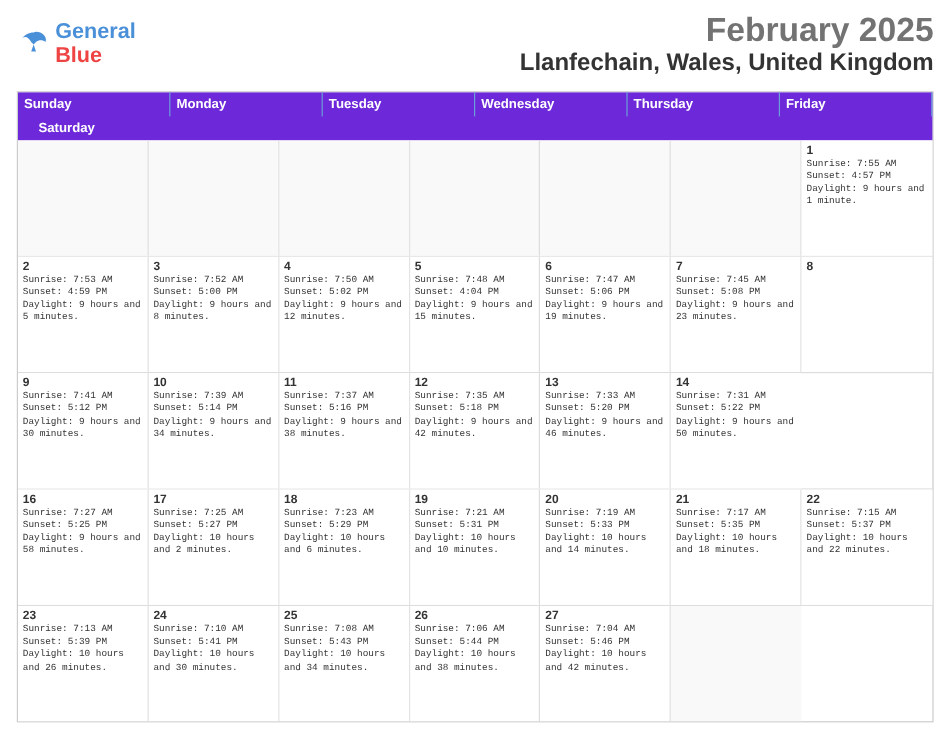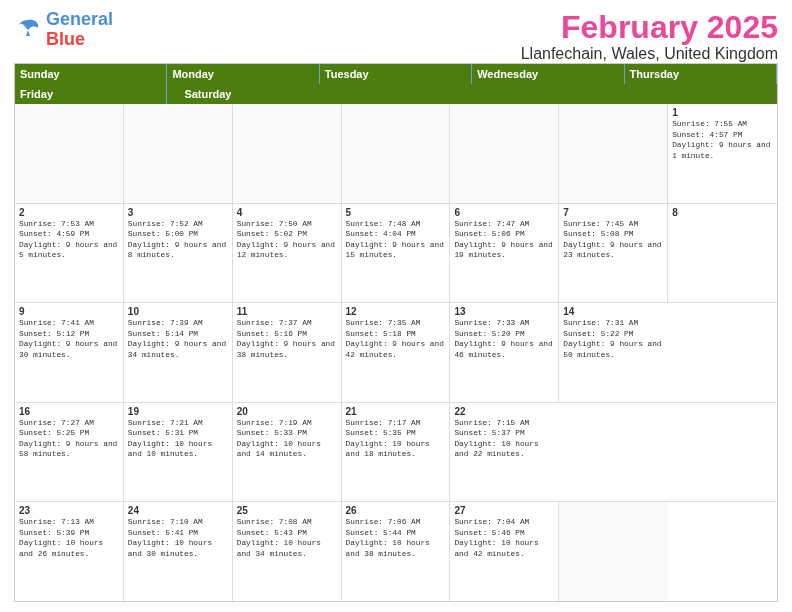--- a/index.html
+++ b/index.html
@@ -19,9 +19,9 @@
     }
     .header {
       display: flex;
-      align-items: flex-start;
+      align-items: center;
       justify-content: space-between;
-      margin-bottom: 0;
+      margin-bottom: 12px;
     }
     .logo {
       display: flex;

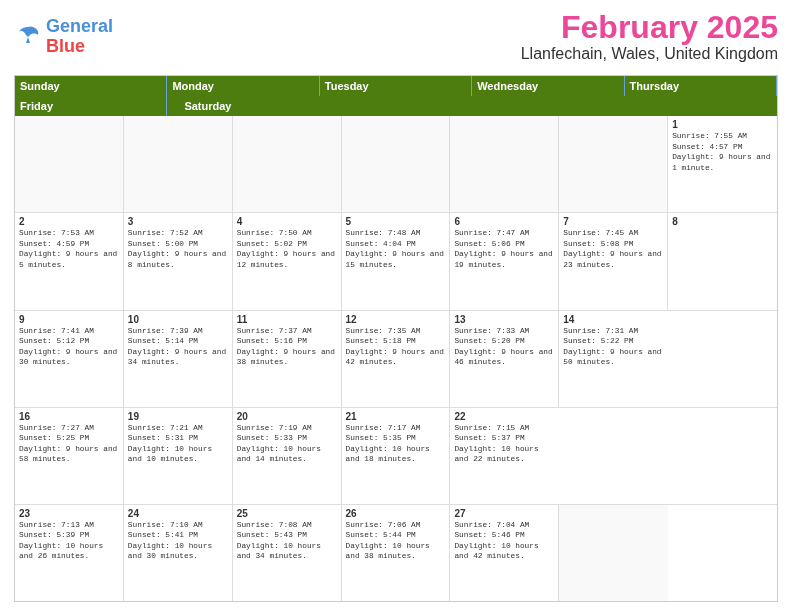--- a/index.html
+++ b/index.html
@@ -45,9 +45,9 @@
       text-align: right;
     }
     .title-block h1 {
-      font-size: 32px;
+      font-size: 28px;
       font-weight: bold;
-      color: #ec4899;
+      color: #737373;
       line-height: 1.1;
     }
     .title-block h2 {

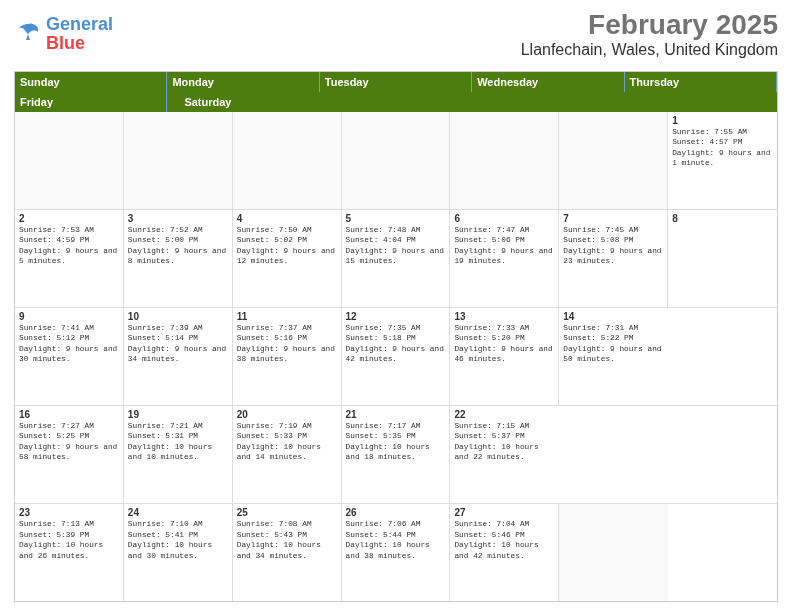--- a/index.html
+++ b/index.html
@@ -51,8 +51,8 @@
       line-height: 1.1;
     }
     .title-block h2 {
-      font-size: 16px;
-      font-weight: normal;
+      font-size: 20px;
+      font-weight: bold;
       color: #333;
     }
     .calendar {

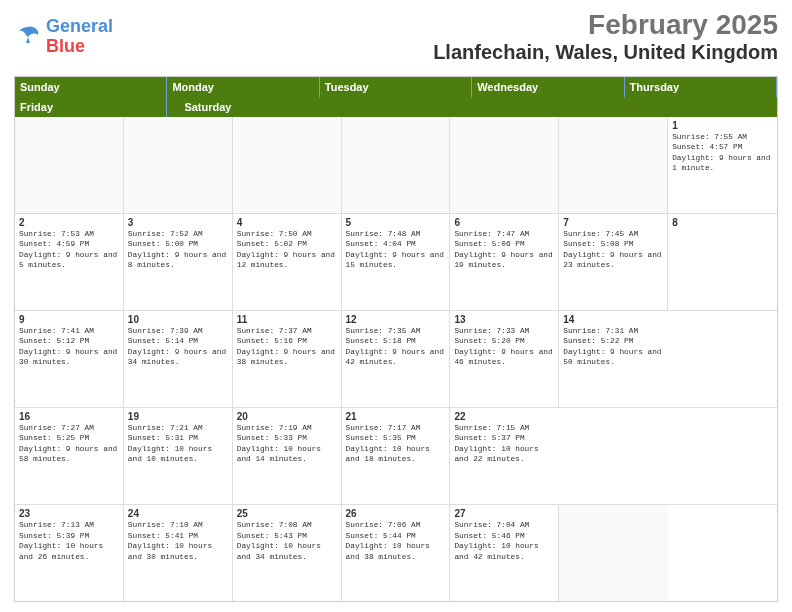--- a/index.html
+++ b/index.html
@@ -63,8 +63,8 @@
     }
     .cal-header {
       display: grid;
-      grid-template-columns: repeat(5, 1fr);
-      background: #4d7c0f;
+      grid-template-columns: repeat(6, 1fr);
+      background: #6d28d9;
     }
     .cal-header-cell {
       color: #fff;

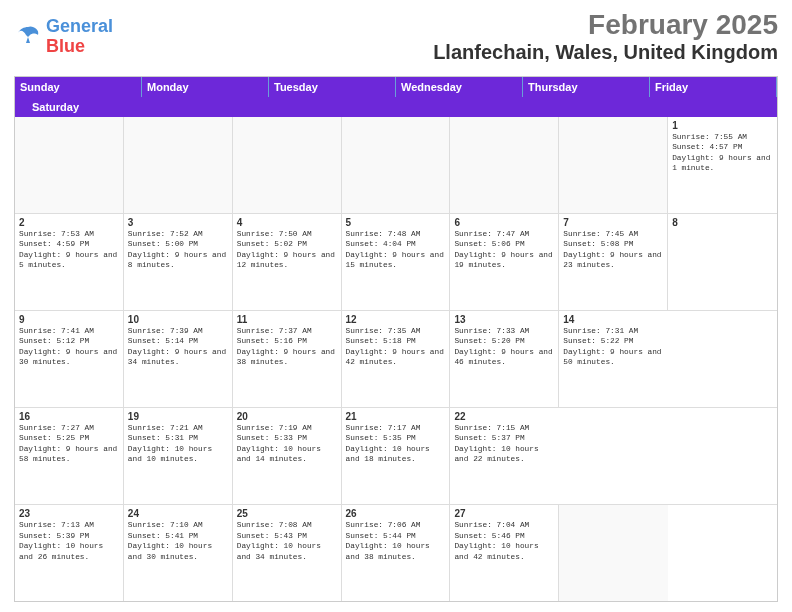--- a/index.html
+++ b/index.html
@@ -243,6 +243,12 @@
 Daylight: 9 hours and 58 minutes.</div>
           </div>
           <div class="cal-cell">
+            <span class="day-num">17</span>
+            <div class="day-info">Sunrise: 7:25 AM
+Sunset: 5:27 PM
+Daylight: 10 hours and 2 minutes.</div>
+          </div>
+          <div class="cal-cell">
             <span class="day-num">19</span>
             <div class="day-info">Sunrise: 7:21 AM
 Sunset: 5:31 PM

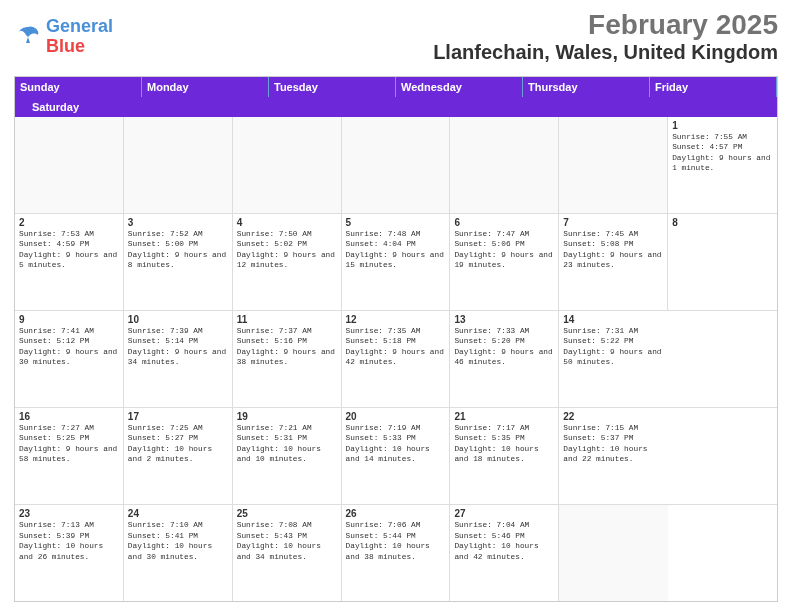--- a/index.html
+++ b/index.html
@@ -249,6 +249,12 @@
 Daylight: 10 hours and 2 minutes.</div>
           </div>
           <div class="cal-cell">
+            <span class="day-num">18</span>
+            <div class="day-info">Sunrise: 7:23 AM
+Sunset: 5:29 PM
+Daylight: 10 hours and 6 minutes.</div>
+          </div>
+          <div class="cal-cell">
             <span class="day-num">19</span>
             <div class="day-info">Sunrise: 7:21 AM
 Sunset: 5:31 PM

